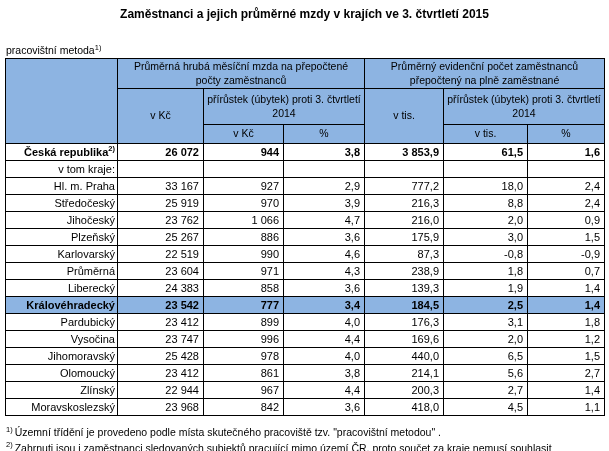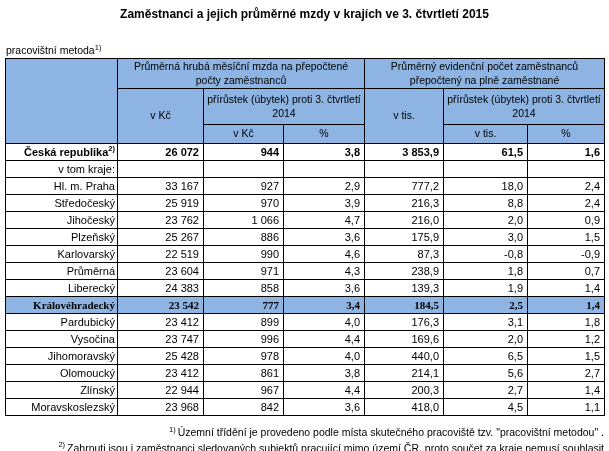--- a/index.html
+++ b/index.html
@@ -35,7 +35,7 @@
   td.region { text-align:right; padding:0 2px 0 3px; }
   td.region.indent { padding-left:20px; }
   tr.total td { font-weight:bold; }
-  tr.hl td { background:#8db4e2; font-weight:bold;font-family:Liberation Serif, serif; }
+  tr.hl td { background:#8db4e2; font-weight:bold; }
 
   .footnotes { font-size:10.5px; margin-top:9px; line-height:1.38; }
   .footnote { margin:0 0 1px 1px;text-align:right; }

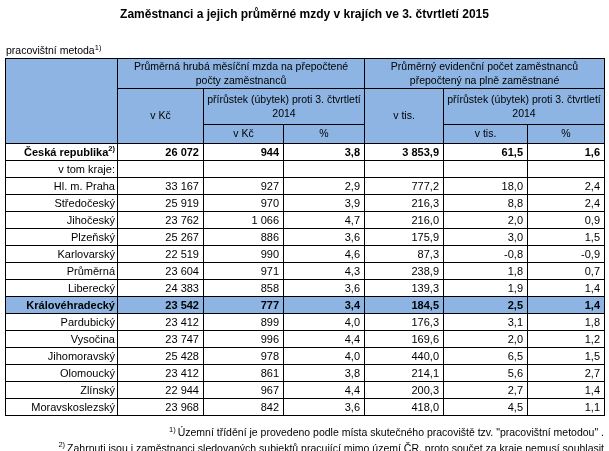--- a/index.html
+++ b/index.html
@@ -38,7 +38,7 @@
   tr.hl td { background:#8db4e2; font-weight:bold; }
 
   .footnotes { font-size:10.5px; margin-top:9px; line-height:1.38; }
-  .footnote { margin:0 0 1px 1px;text-align:right; }
+  .footnote { margin:0 0 1px 1px; }
   .footnote sup { margin-right:2px; }
   .fn-indent { margin-left:12px; }
 </style>

